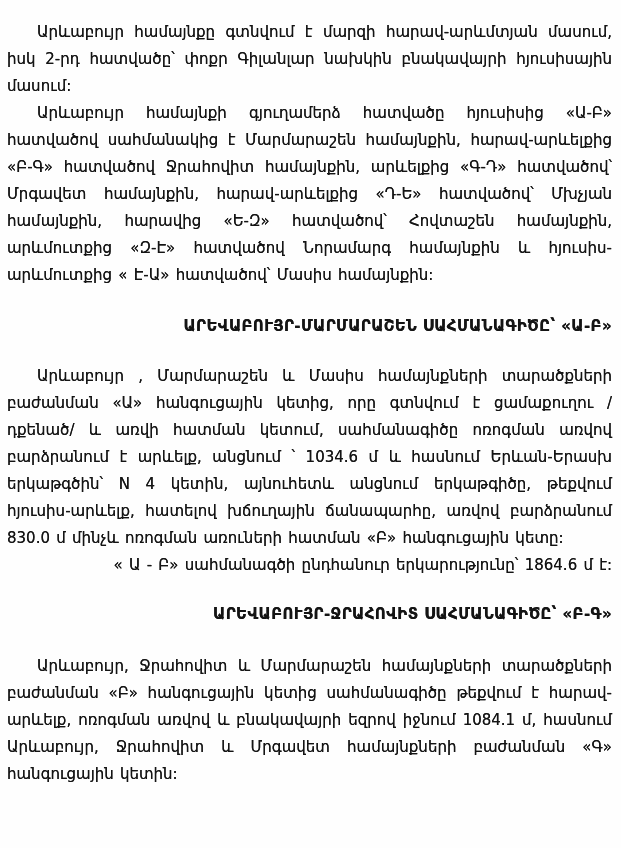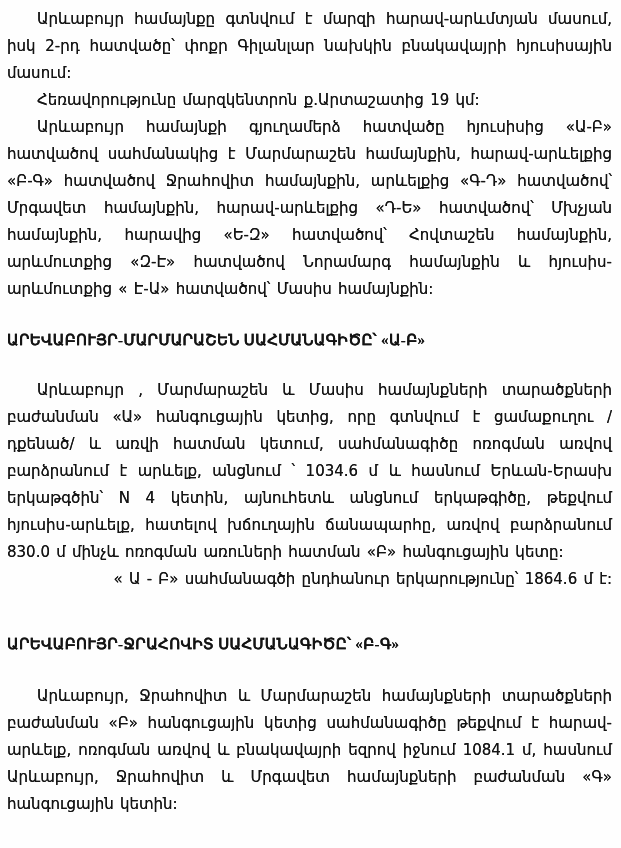--- a/index.html
+++ b/index.html
@@ -15,7 +15,7 @@
     background: #fefefe;
     overflow: hidden;
     box-sizing: border-box;
-    padding: 6px 9px 0 7px;
+    padding: 19px 9px 0 7px;
     font-family: "DejaVu Sans", "DejaVu Serif", sans-serif;
     color: #141414;
     

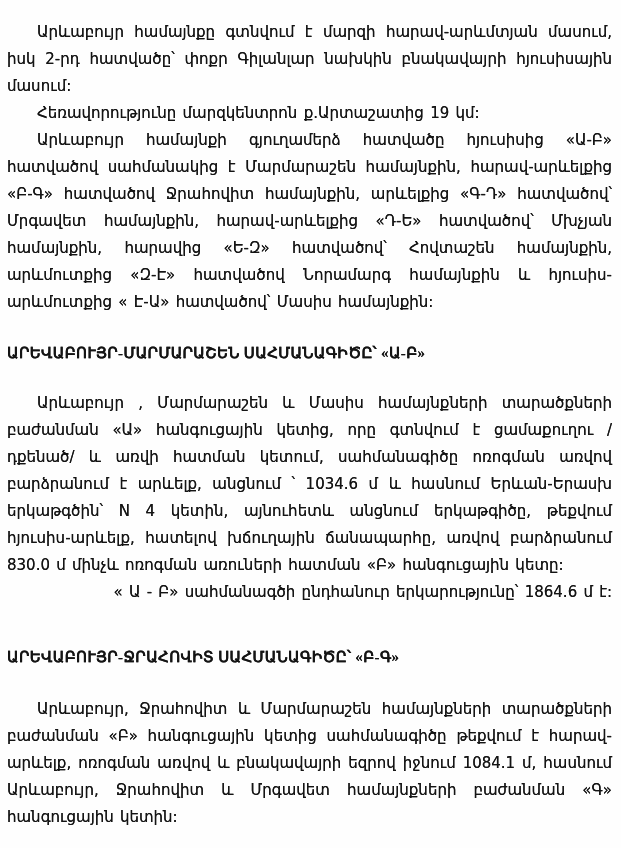--- a/index.html
+++ b/index.html
@@ -54,7 +54,6 @@
 
   <p class="body">Արևաբույր համայնքը գտնվում է մարզի հարավ-արևմտյան մասում, իսկ 2-րդ հատվածը՝ փոքր Գիլանլար նախկին բնակավայրի հյուսիսային մասում:</p>
 
-  <p class="body">Հեռավորությունը մարզկենտրոն ք.Արտաշատից 19 կմ:</p>
 
   <p class="body">Արևաբույր համայնքի գյուղամերձ հատվածը հյուսիսից «Ա-Բ» հատվածով սահմանակից է Մարմարաշեն համայնքին,  հարավ-արևելքից «Բ-Գ» հատվածով Ջրահովիտ համայնքին, արևելքից «Գ-Դ» հատվածով՝ Մրգավետ համայնքին, հարավ-արևելքից «Դ-Ե» հատվածով՝ Մխչյան համայնքին, հարավից «Ե-Զ» հատվածով՝ Հովտաշեն  համայնքին, արևմուտքից «Զ-Է» հատվածով Նորամարգ համայնքին և հյուսիս- արևմուտքից « Է-Ա» հատվածով՝ Մասիս համայնքին:</p>
 

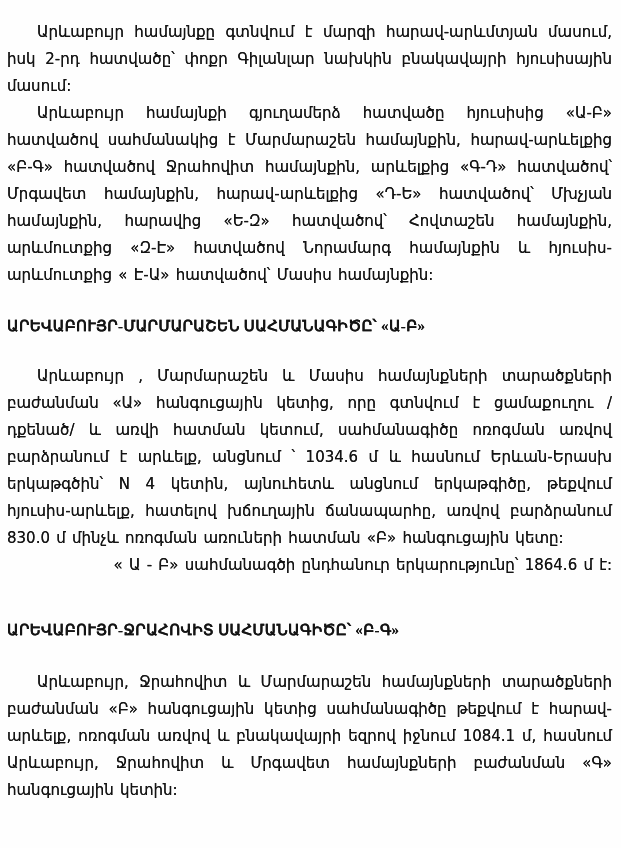--- a/index.html
+++ b/index.html
@@ -41,9 +41,8 @@
     font-size: 15px;
     line-height: 22px;
     font-weight: bold;
-    text-align: left;
+    text-align: right;
     letter-spacing: 0.4px;
-    font-family: Liberation Serif, serif;
   }
   #h2b { margin: 40px 0 28px 0; }
 </style>

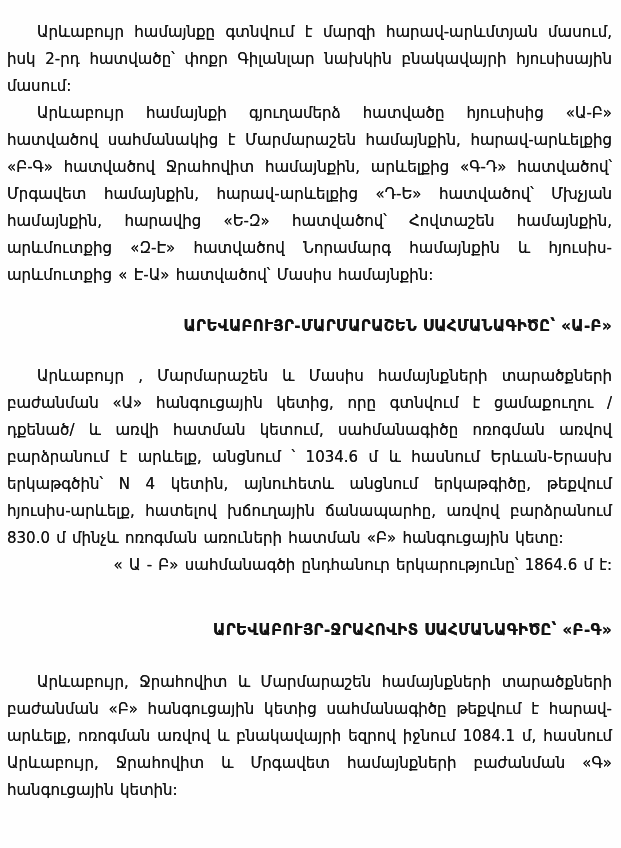--- a/index.html
+++ b/index.html
@@ -44,7 +44,7 @@
     text-align: right;
     letter-spacing: 0.4px;
   }
-  #h2b { margin: 40px 0 28px 0; }
+  #h2b { margin: 24px 0 28px 0; }
 </style>
 </head>
 <body>

